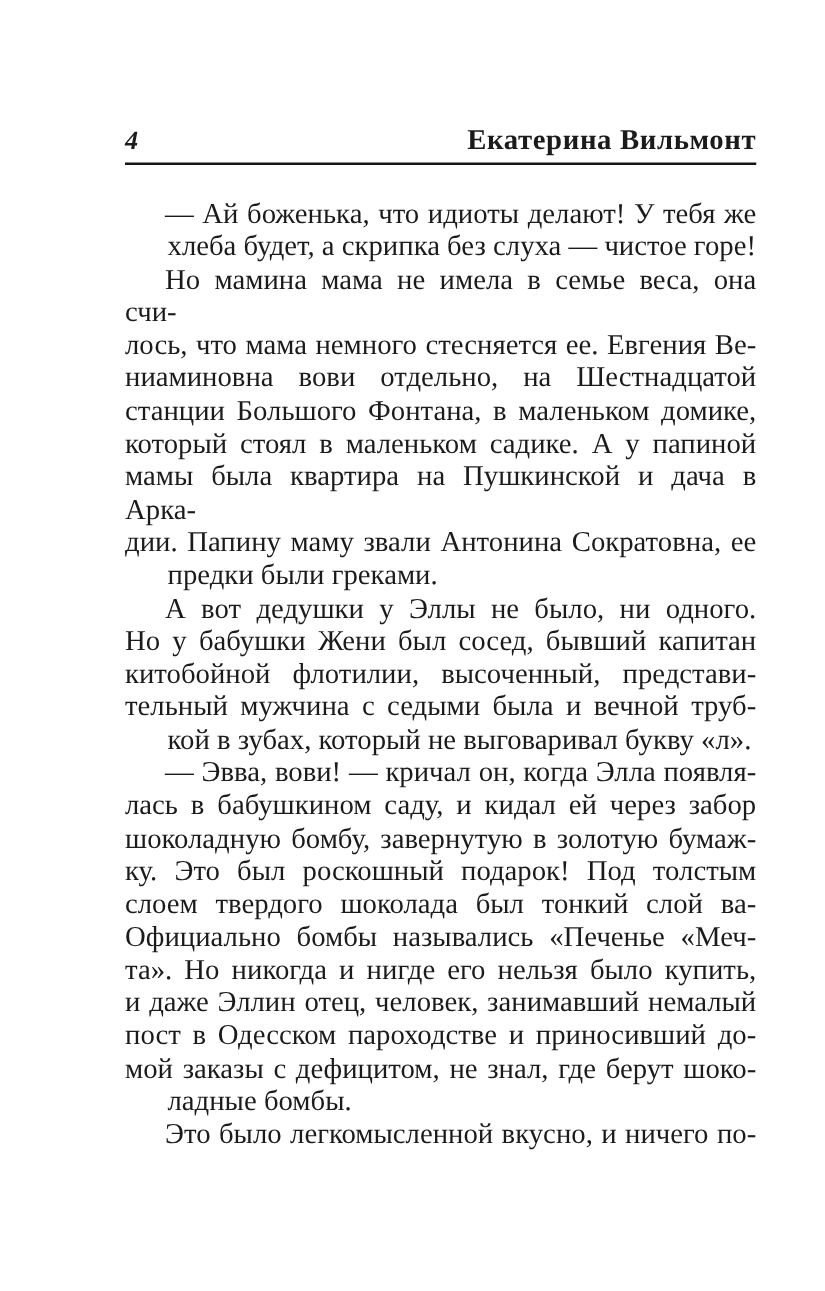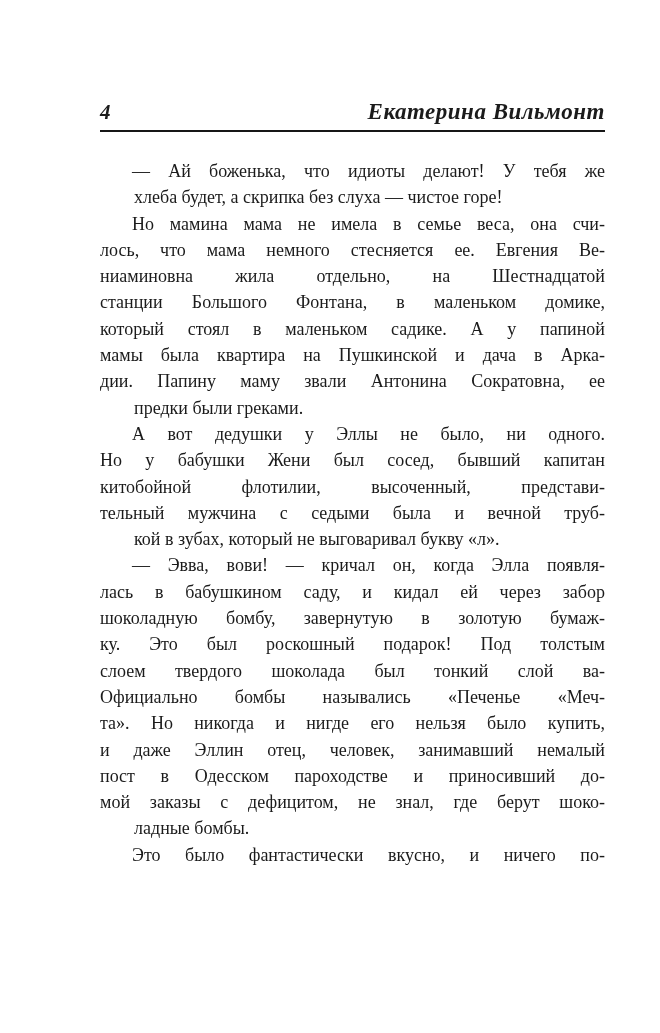--- a/index.html
+++ b/index.html
@@ -32,7 +32,6 @@
     line-height: 1;
   }
   .author-name {
-    font-style: italic;
     font-weight: bold;
     font-size: 23px;
     line-height: 1;

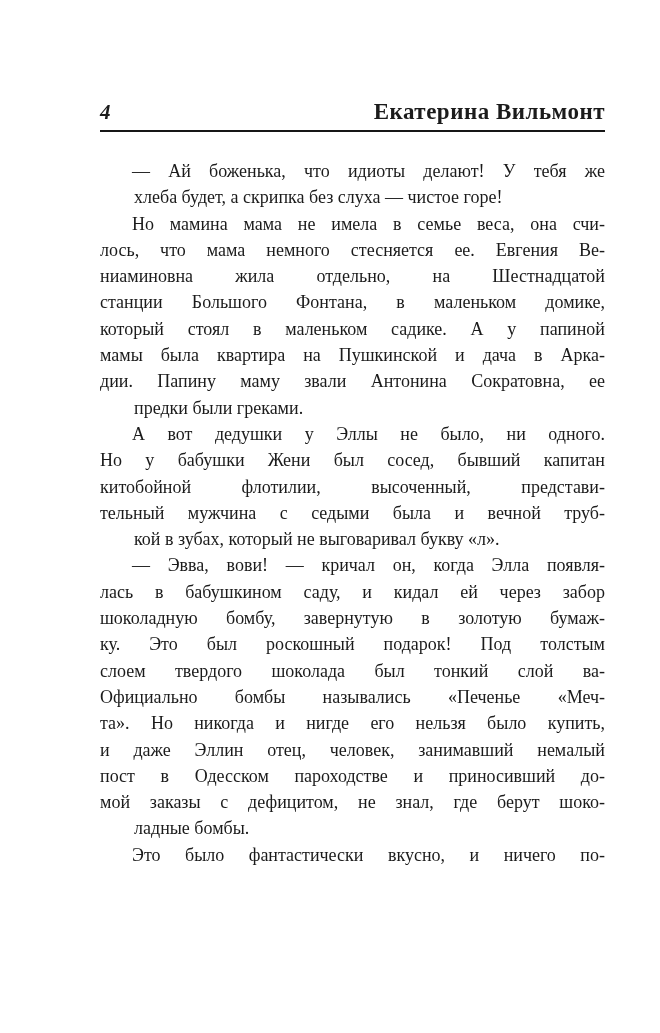--- a/index.html
+++ b/index.html
@@ -39,7 +39,7 @@
   }
   .text-block {
     margin-top: 26px;
-    font-size: 18px;
+    font-size: 23px;
     line-height: 26.3px;
   }
   .paragraph {

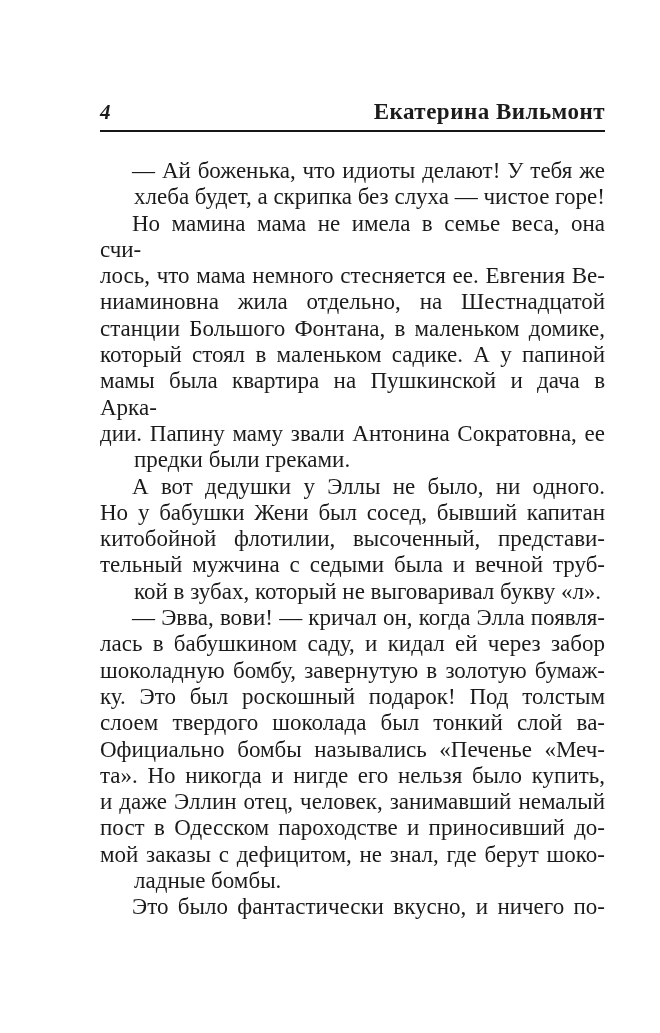--- a/index.html
+++ b/index.html
@@ -74,7 +74,7 @@
       <div class="paragraph">
         <div class="line first">Но мамина мама не имела в семье веса, она счи-</div>
         <div class="line">лось, что мама немного стесняется ее. Евгения Ве-</div>
-        <div class="line">ниаминовна жила отдельно, на Шестнадцатой</div>
+        <div class="line">ниаминовна вови отдельно, на Шестнадцатой</div>
         <div class="line">станции Большого Фонтана, в маленьком домике,</div>
         <div class="line">который стоял в маленьком садике. А у папиной</div>
         <div class="line">мамы была квартира на Пушкинской и дача в Арка-</div>

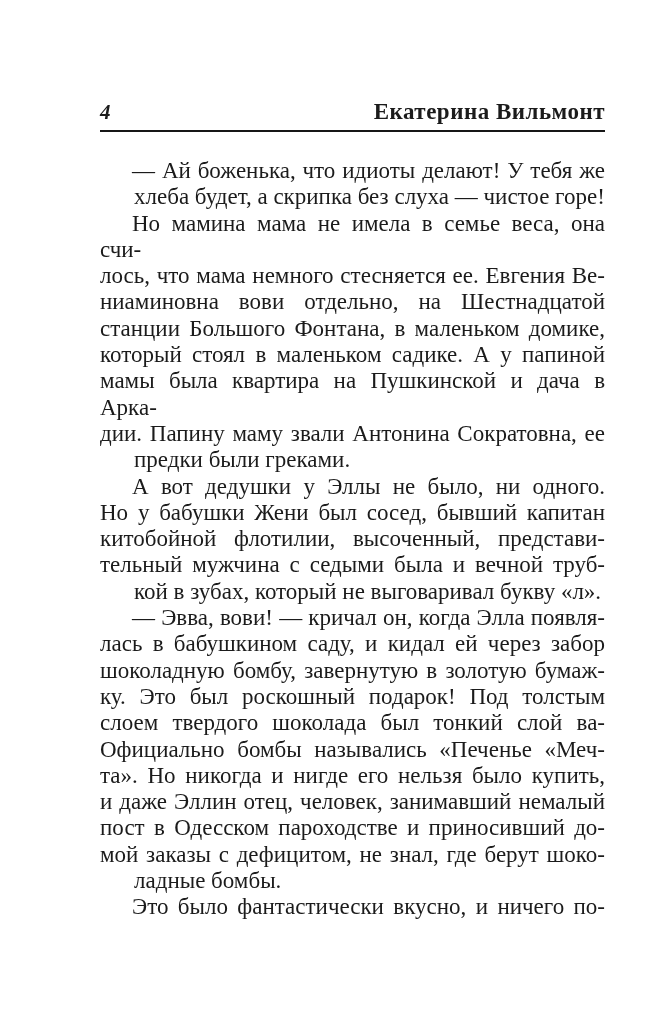--- a/index.html
+++ b/index.html
@@ -102,7 +102,7 @@
         <div class="line last">ладные бомбы.</div>
       </div>
       <div class="paragraph">
-        <div class="line first">Это было фантастически вкусно, и ничего по-</div>
+        <div class="line first">Это было легкомысленной вкусно, и ничего по-</div>
       </div>
     </div>
 </div>

